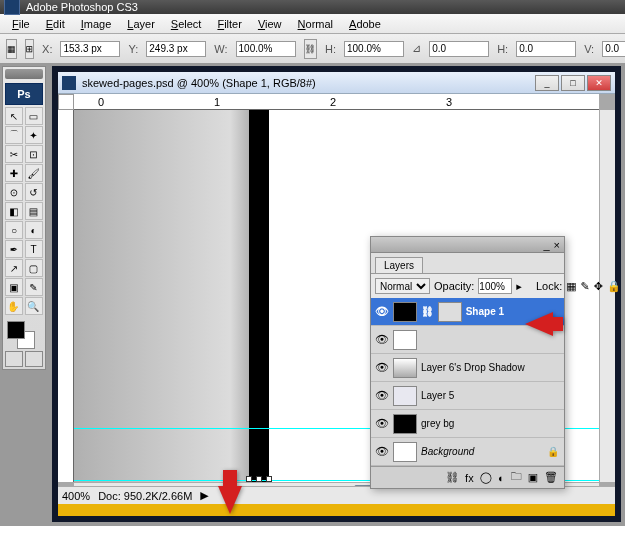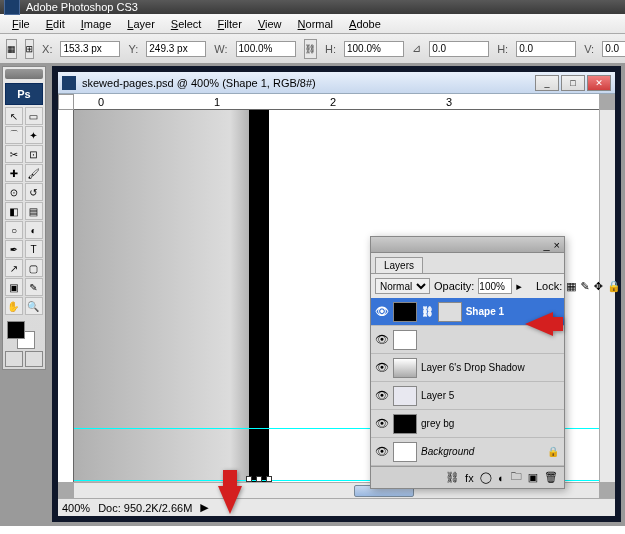--- a/index.html
+++ b/index.html
@@ -46,7 +46,7 @@
 .scroll-h{position:absolute;left:16px;right:16px;bottom:0;height:16px;background:#e8e8e8;border-top:1px solid #aaa;display:flex;align-items:center}
 .scroll-h .thumb{position:absolute;left:280px;width:60px;height:12px;background:linear-gradient(#c8d8ee,#9ab8e0);border:1px solid #789;border-radius:2px;top:2px}
 .scroll-v{position:absolute;right:0;top:16px;width:16px;bottom:16px;background:#e8e8e8;border-left:1px solid #aaa}
-.status{position:absolute;left:0;right:0;bottom:0;height:18px;background:#e8e8e8;border-top:1px solid #aaa;display:flex;align-items:center;font-size:10px;padding:0 4px;gap:8px}
+.status{position:absolute;left:0;right:0;bottom:12px;height:18px;background:#e8e8e8;border-top:1px solid #aaa;display:flex;align-items:center;font-size:10px;padding:0 4px;gap:8px}
 .layers-panel{position:absolute;left:370px;top:172px;width:195px;background:#e0e0e0;border:1px solid #888;box-shadow:2px 2px 8px rgba(0,0,0,.3)}
 .layers-panel .phdr{height:16px;background:linear-gradient(#ccc,#aaa);border-bottom:1px solid #888;display:flex;align-items:center;justify-content:flex-end;padding:0 4px;gap:4px;font-size:9px}
 .layers-panel .tab{display:flex;height:20px;align-items:flex-end}

